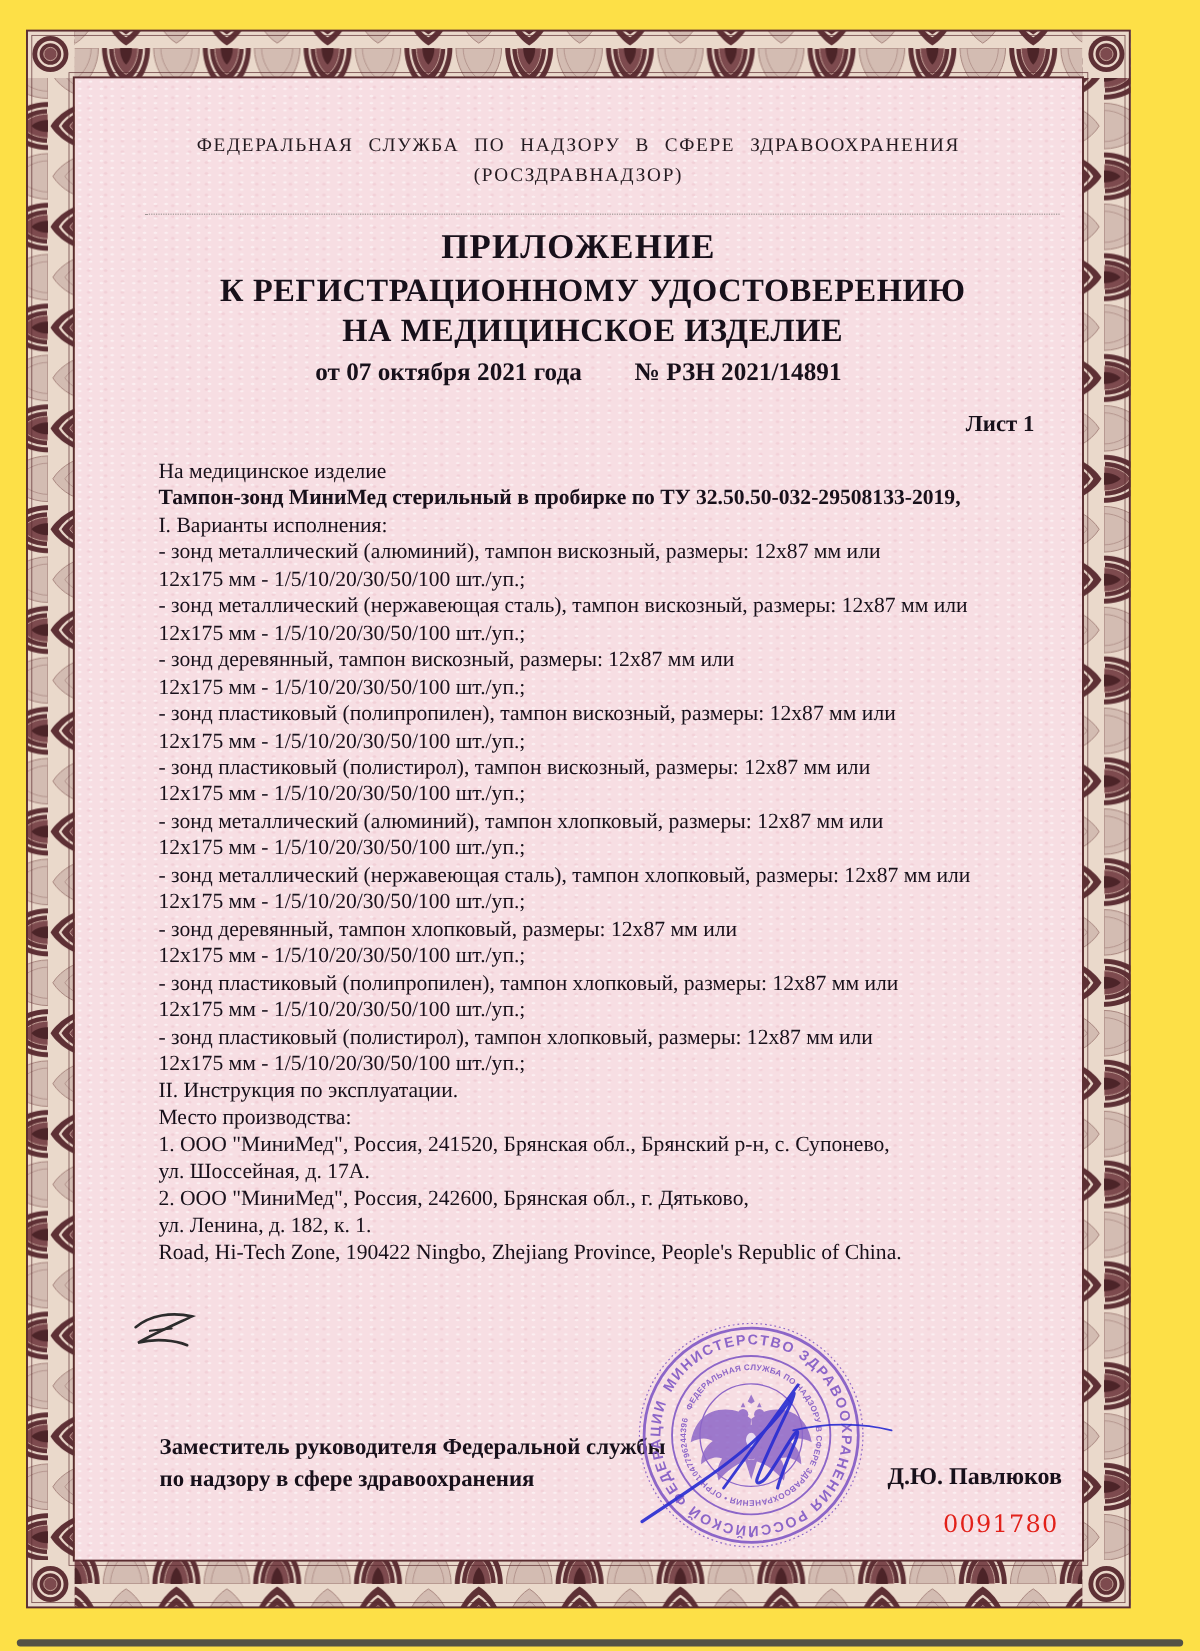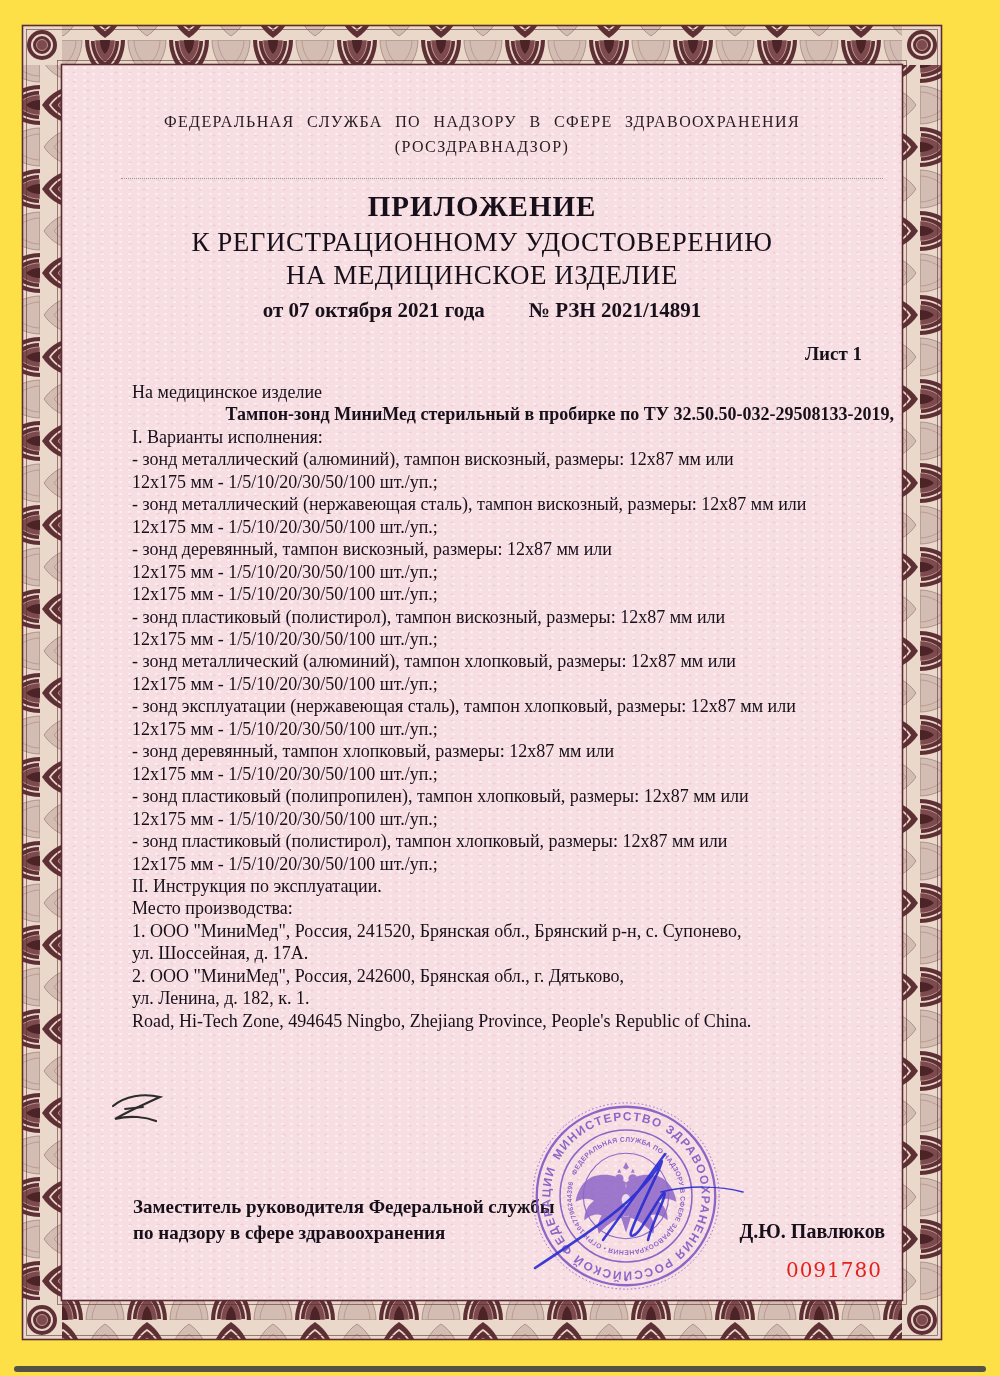--- a/index.html
+++ b/index.html
@@ -15,7 +15,7 @@
   .hdr{font-size:16px;letter-spacing:1.4px;word-spacing:7px;color:#241a20;}
   .dotline{left:121px;top:178px;width:762px;height:0;border-top:1px dotted #8f8a88;opacity:.85;}
   .t1{font-size:29px;font-weight:700;letter-spacing:1px;}
-  .t2{font-size:27px;font-weight:400;letter-spacing:.5px;}
+  .t2{font-size:27px;font-weight:700;letter-spacing:.5px;margin-left:12px;}
   .dateline{font-size:21px;font-weight:700;}
   .dateline .num{margin-left:44px;}
   .sheet{font-size:19px;font-weight:700;margin-top:12px;}

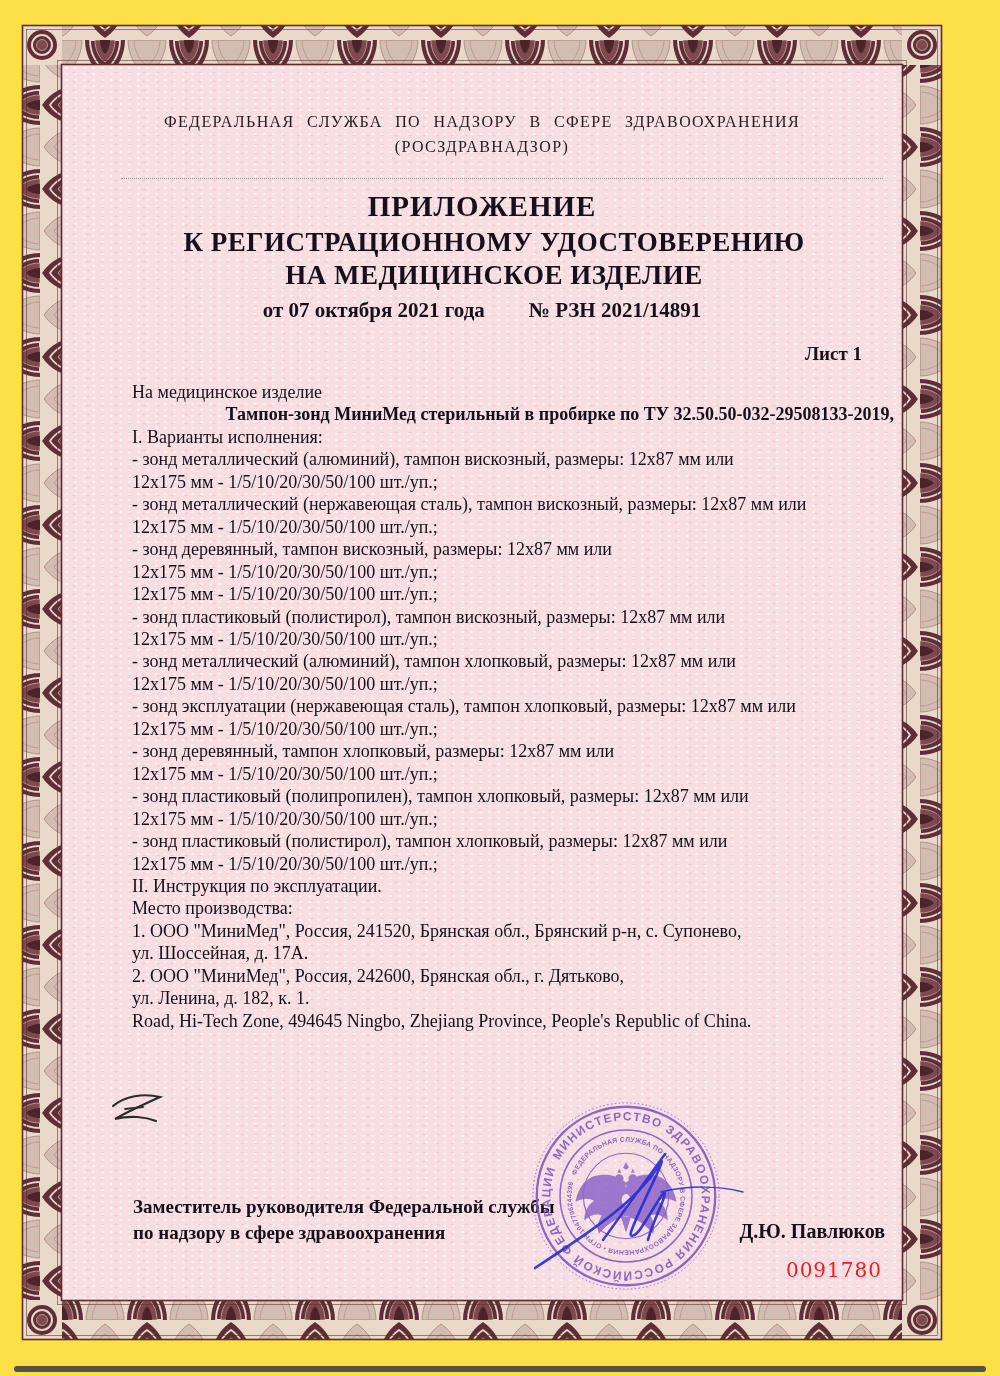--- a/index.html
+++ b/index.html
@@ -21,7 +21,7 @@
   .sheet{font-size:19px;font-weight:700;margin-top:12px;}
   .body-text{left:132px;top:381px;width:762px;font-size:18px;line-height:22.45px;}
   .bline{white-space:nowrap;}
-  .bline.bold{font-weight:700;text-align:right;}
+  .bline.bold{font-weight:700;}
   .sig{font-size:19px;font-weight:700;white-space:nowrap;}
   .signame{font-size:20px;font-weight:700;white-space:nowrap;}
   .serial{font-family:"DejaVu Serif", serif;font-size:20px;letter-spacing:1px;color:#e2211a;margin-left:36px;}

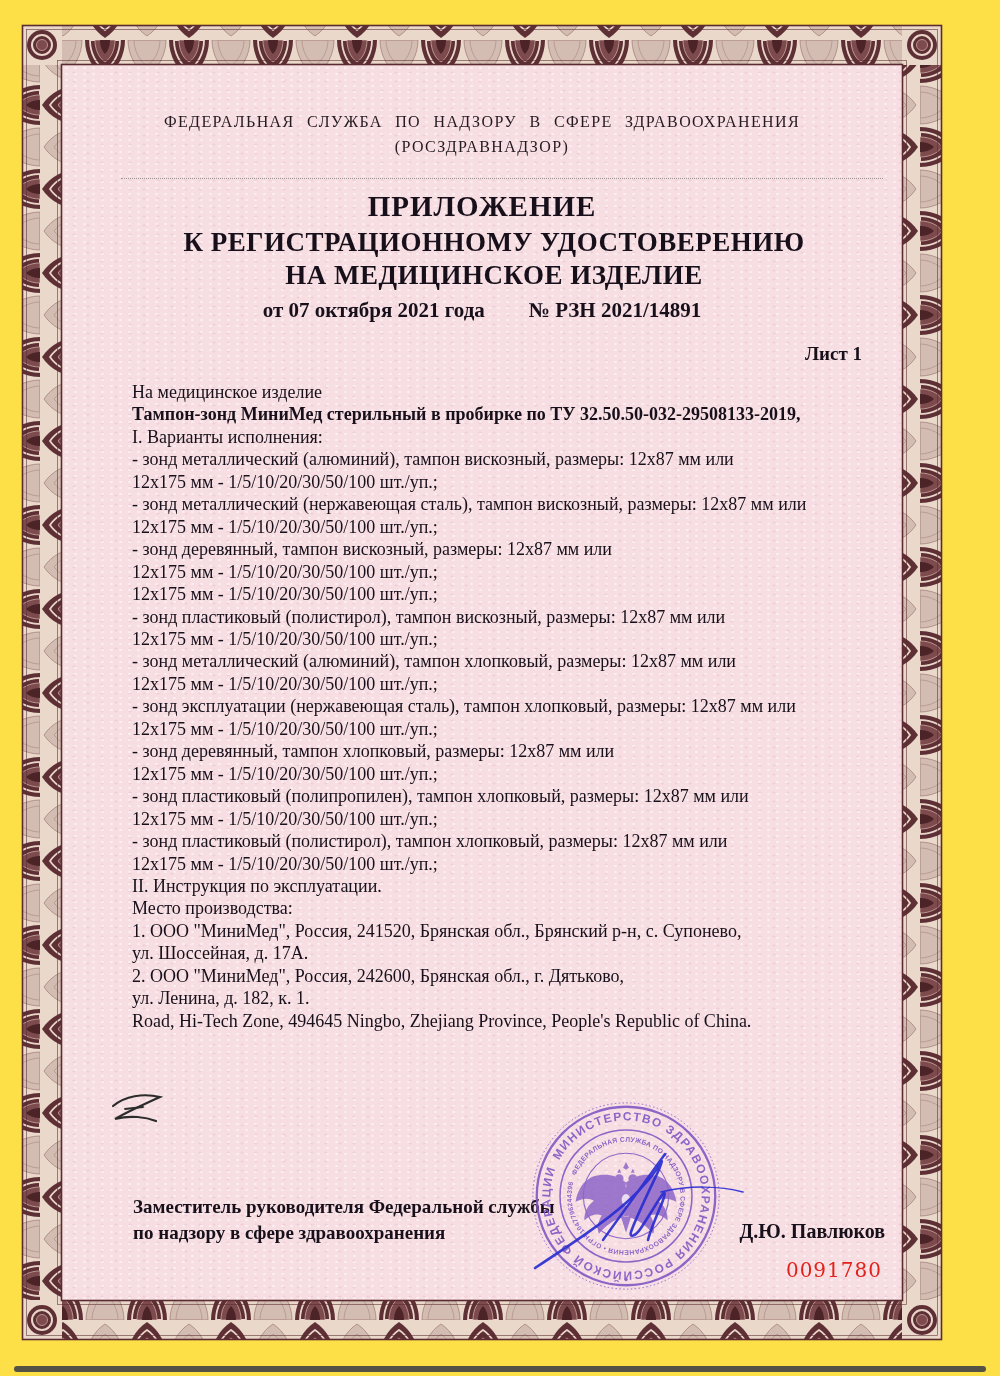--- a/index.html
+++ b/index.html
@@ -123,6 +123,7 @@
       <div class="bline">12х175 мм - 1/5/10/20/30/50/100 шт./уп.;</div>
       <div class="bline">- зонд деревянный, тампон вискозный, размеры: 12х87 мм или</div>
       <div class="bline">12х175 мм - 1/5/10/20/30/50/100 шт./уп.;</div>
+      <div class="bline">- зонд пластиковый (полипропилен), тампон вискозный, размеры: 12х87 мм или</div>
       <div class="bline">12х175 мм - 1/5/10/20/30/50/100 шт./уп.;</div>
       <div class="bline">- зонд пластиковый (полистирол), тампон вискозный, размеры: 12х87 мм или</div>
       <div class="bline">12х175 мм - 1/5/10/20/30/50/100 шт./уп.;</div>

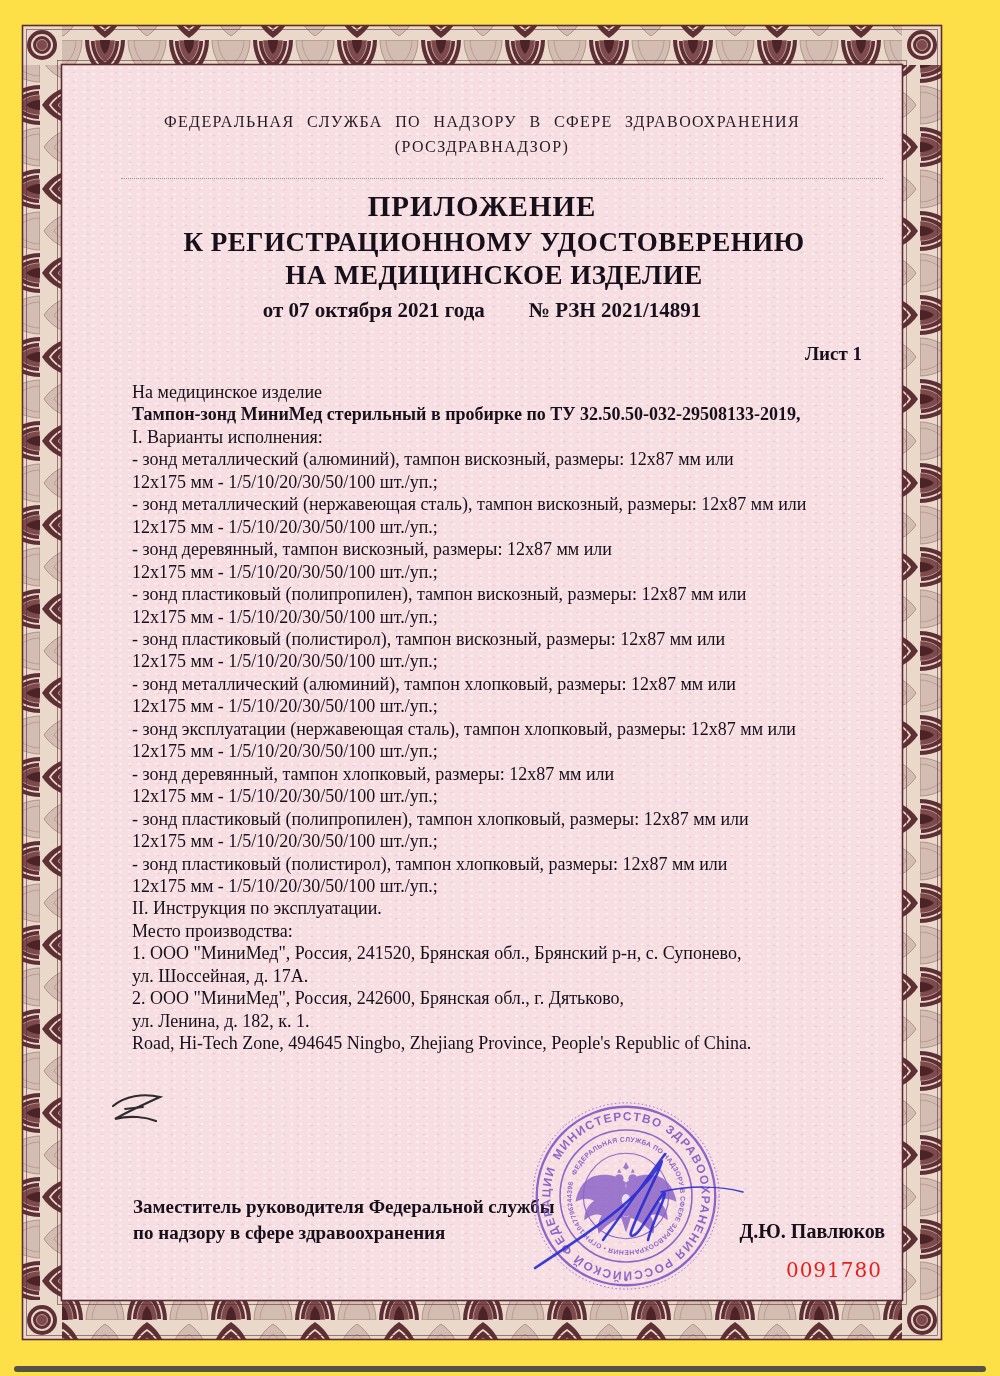--- a/index.html
+++ b/index.html
@@ -129,7 +129,7 @@
       <div class="bline">12х175 мм - 1/5/10/20/30/50/100 шт./уп.;</div>
       <div class="bline">- зонд металлический (алюминий), тампон хлопковый, размеры: 12х87 мм или</div>
       <div class="bline">12х175 мм - 1/5/10/20/30/50/100 шт./уп.;</div>
-      <div class="bline">- зонд эксплуатации (нержавеющая сталь), тампон хлопковый, размеры: 12х87 мм или</div>
+      <div class="bline">- зонд металлический (нержавеющая сталь), тампон хлопковый, размеры: 12х87 мм или</div>
       <div class="bline">12х175 мм - 1/5/10/20/30/50/100 шт./уп.;</div>
       <div class="bline">- зонд деревянный, тампон хлопковый, размеры: 12х87 мм или</div>
       <div class="bline">12х175 мм - 1/5/10/20/30/50/100 шт./уп.;</div>

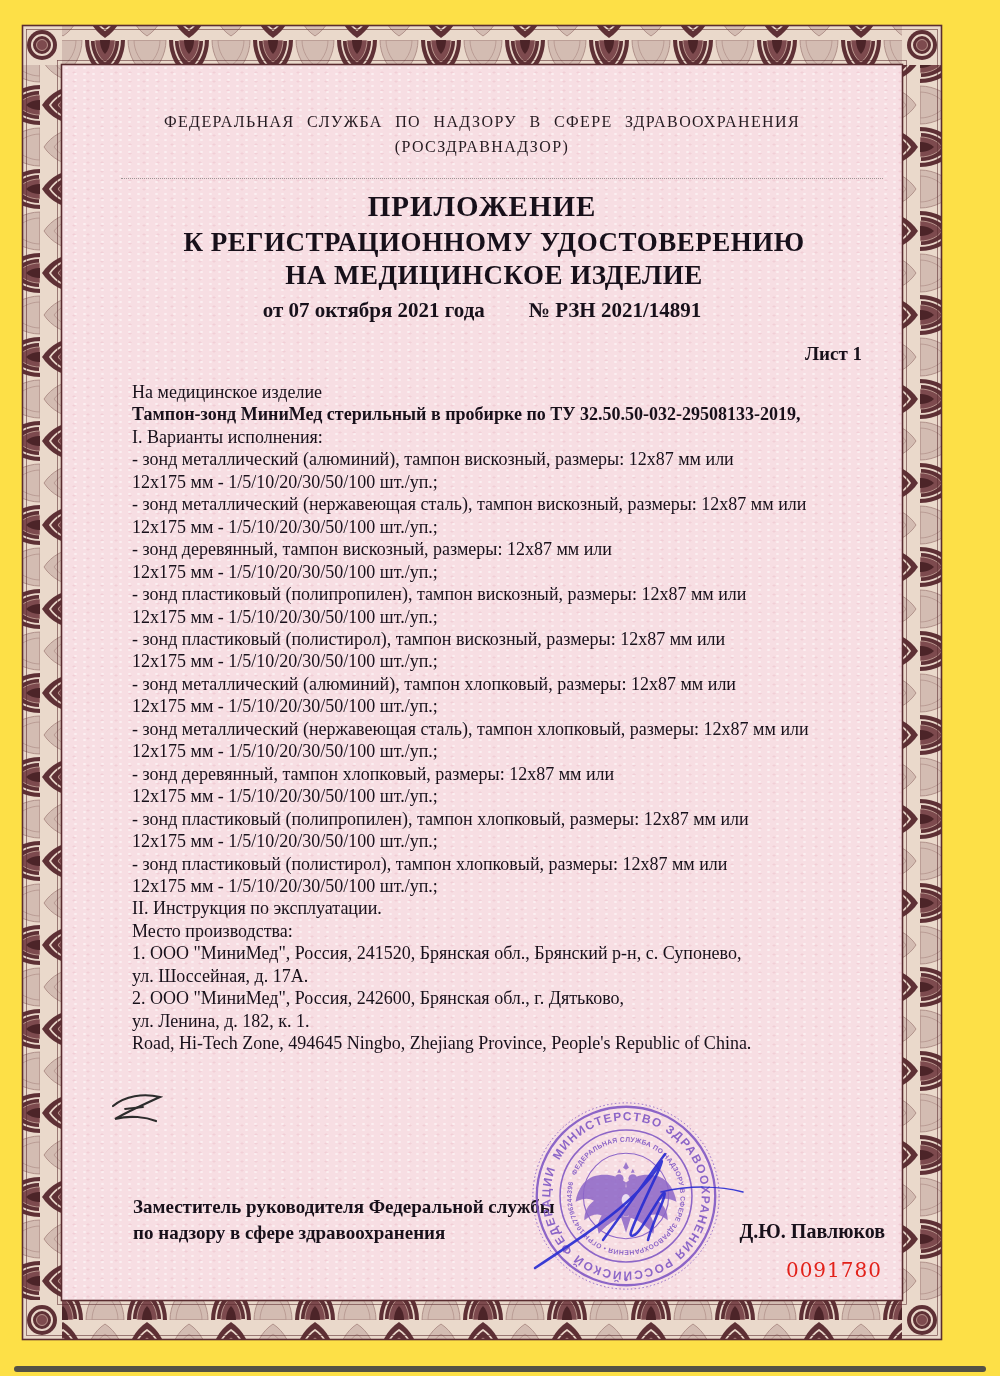--- a/index.html
+++ b/index.html
@@ -143,7 +143,7 @@
       <div class="bline">ул. Шоссейная, д. 17А.</div>
       <div class="bline">2. ООО "МиниМед", Россия, 242600, Брянская обл., г. Дятьково,</div>
       <div class="bline">ул. Ленина, д. 182, к. 1.</div>
-      <div class="bline">Road, Hi-Tech Zone, 494645 Ningbo, Zhejiang Province, People's Republic of China.</div>
+      <div class="bline">Road, Hi-Tech Zone, 190422 Ningbo, Zhejiang Province, People's Republic of China.</div>
     </div>
 
   <svg class="abs" style="left:103px;top:1088px" width="75" height="62" viewBox="0 0 75 62">

